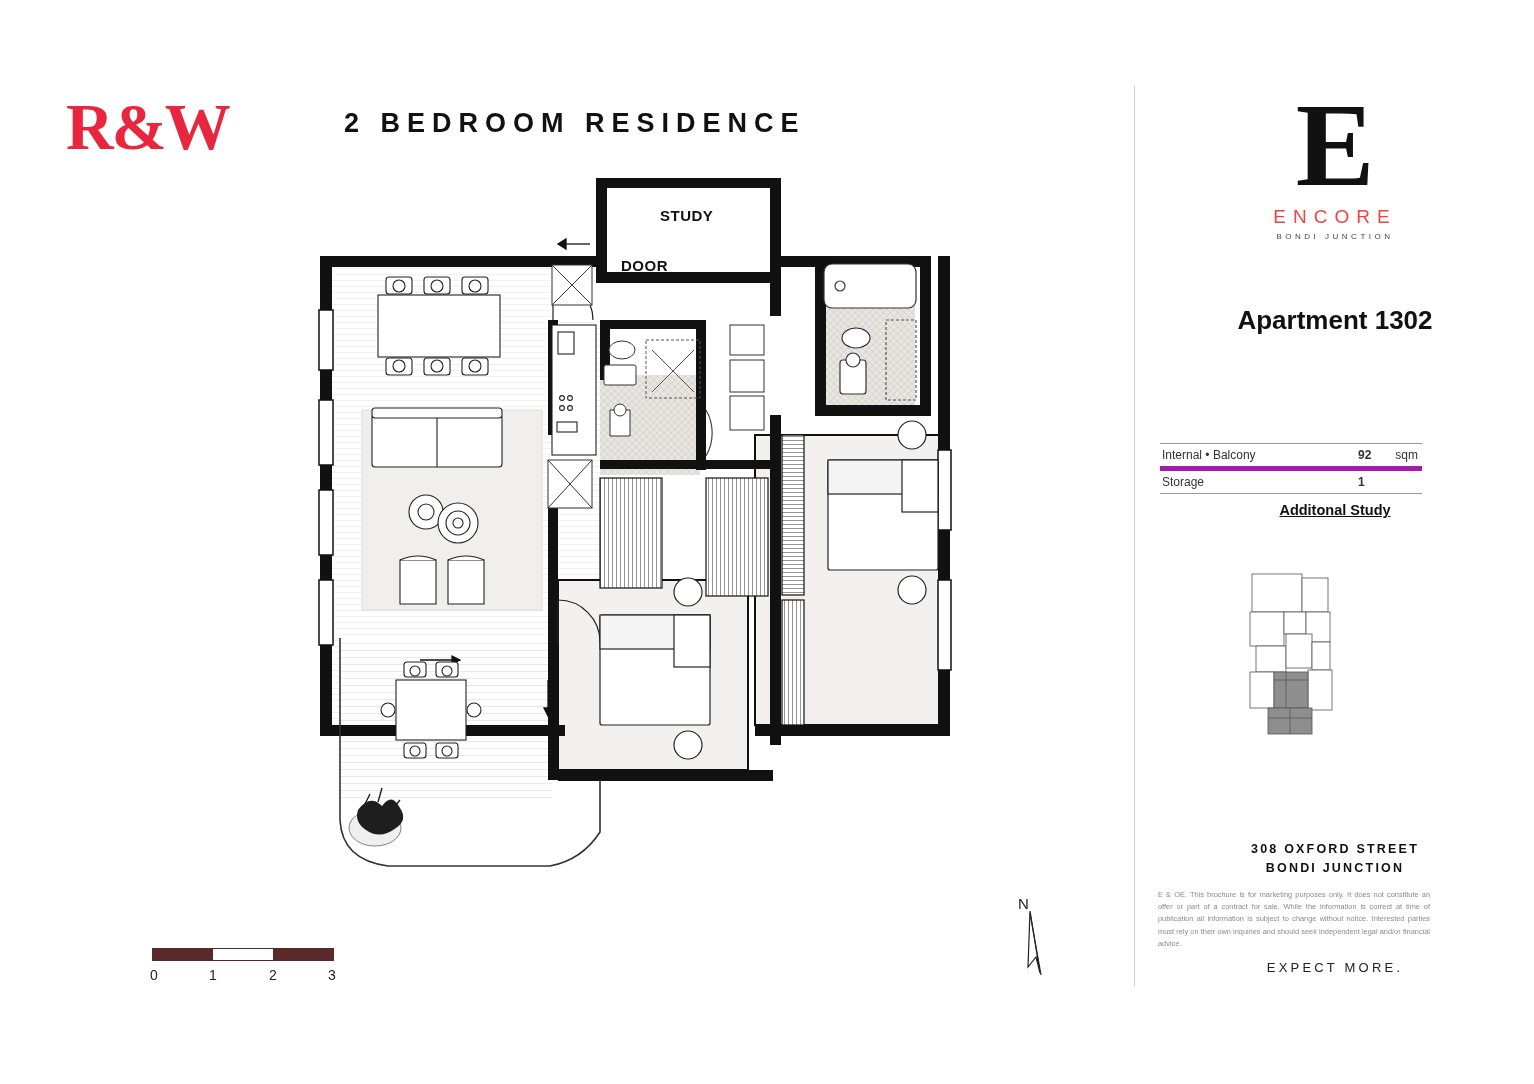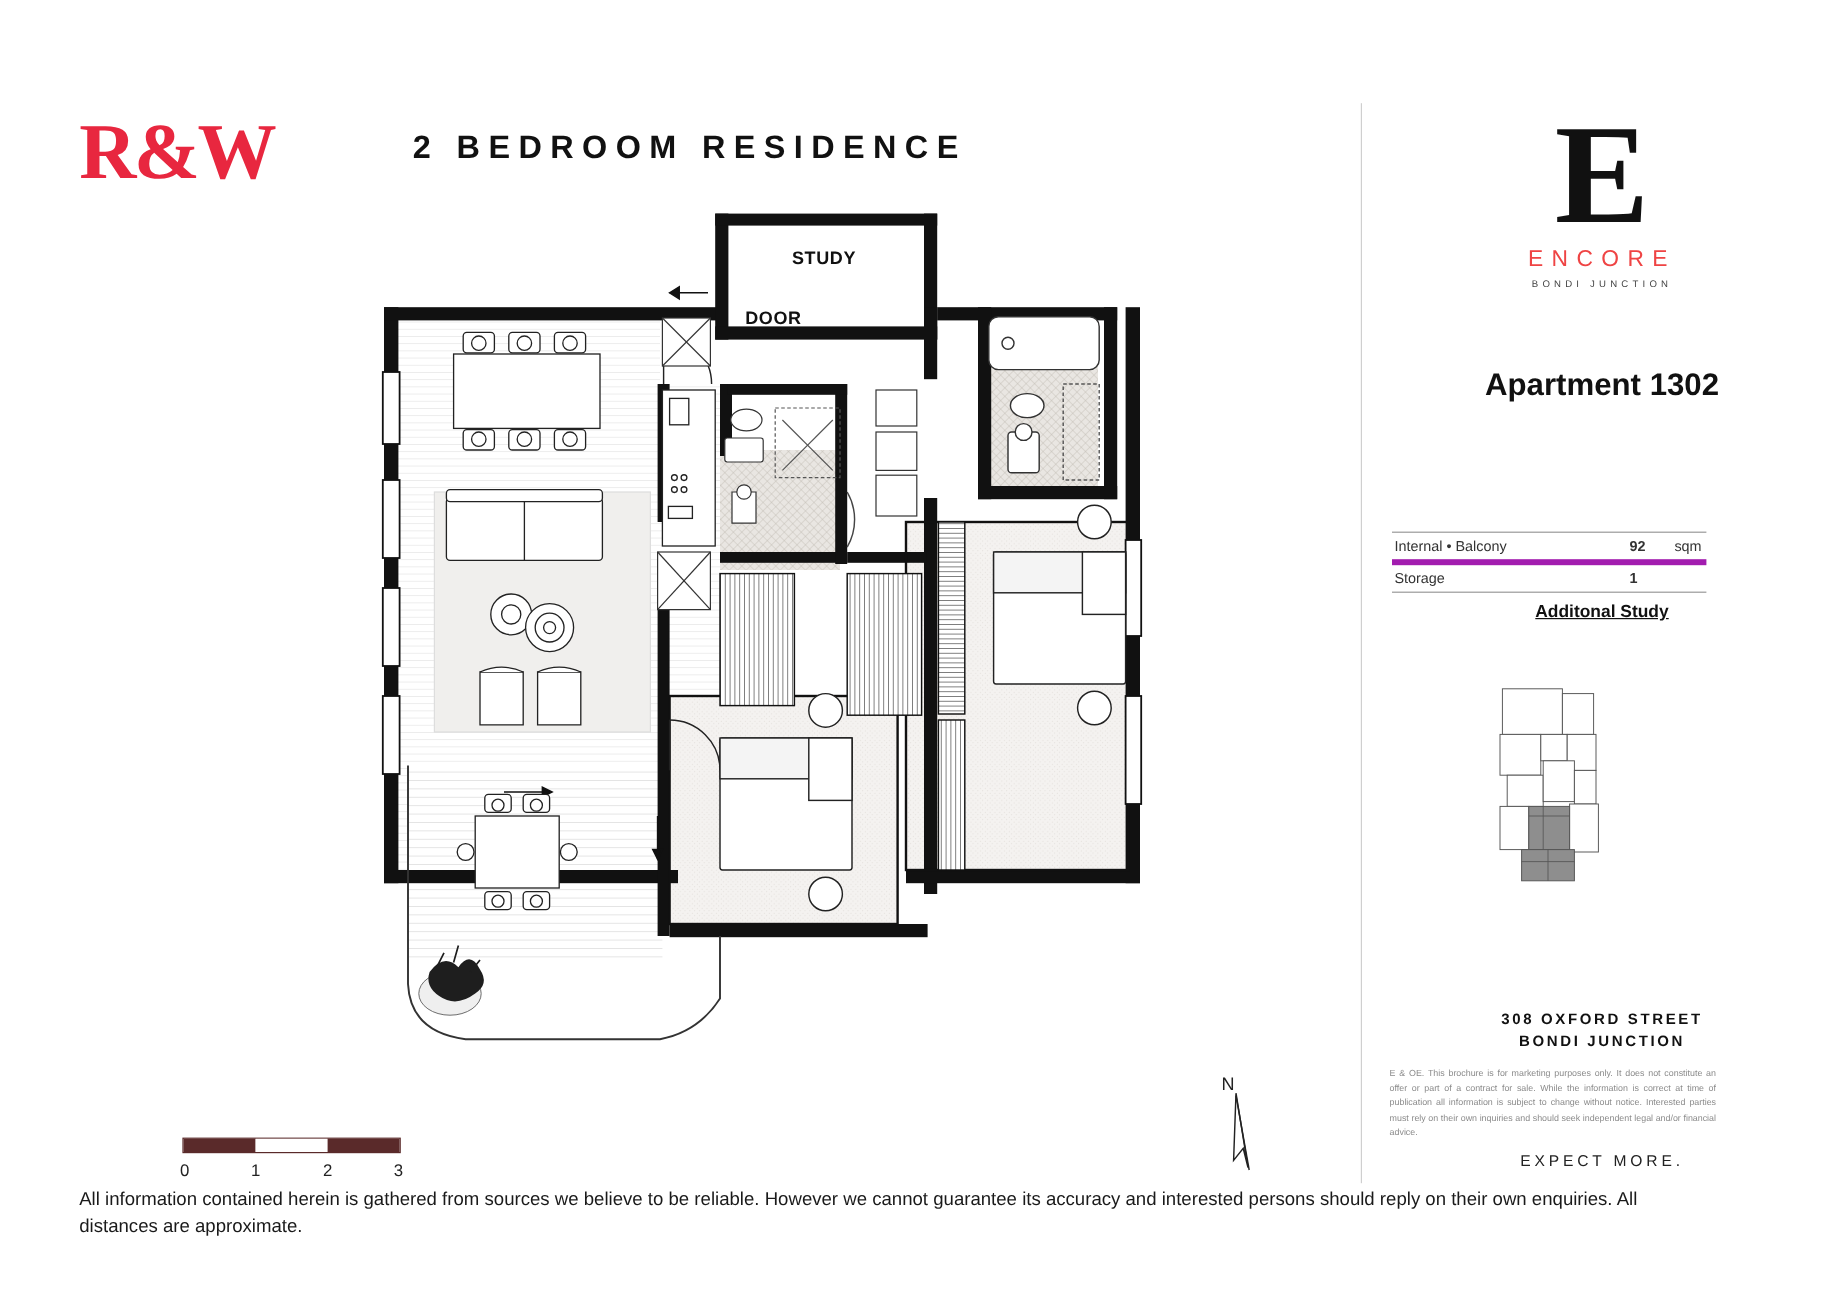--- a/index.html
+++ b/index.html
@@ -454,7 +454,6 @@
 
   <div class="expect">EXPECT MORE.</div>
 
-  <div class="footer">All information contained herein is gathered from sources we believe to be reliable.  However we cannot guarantee its accuracy and interested persons should reply on their own enquiries.  All distances are approximate.</div>
 
 </div>
 

